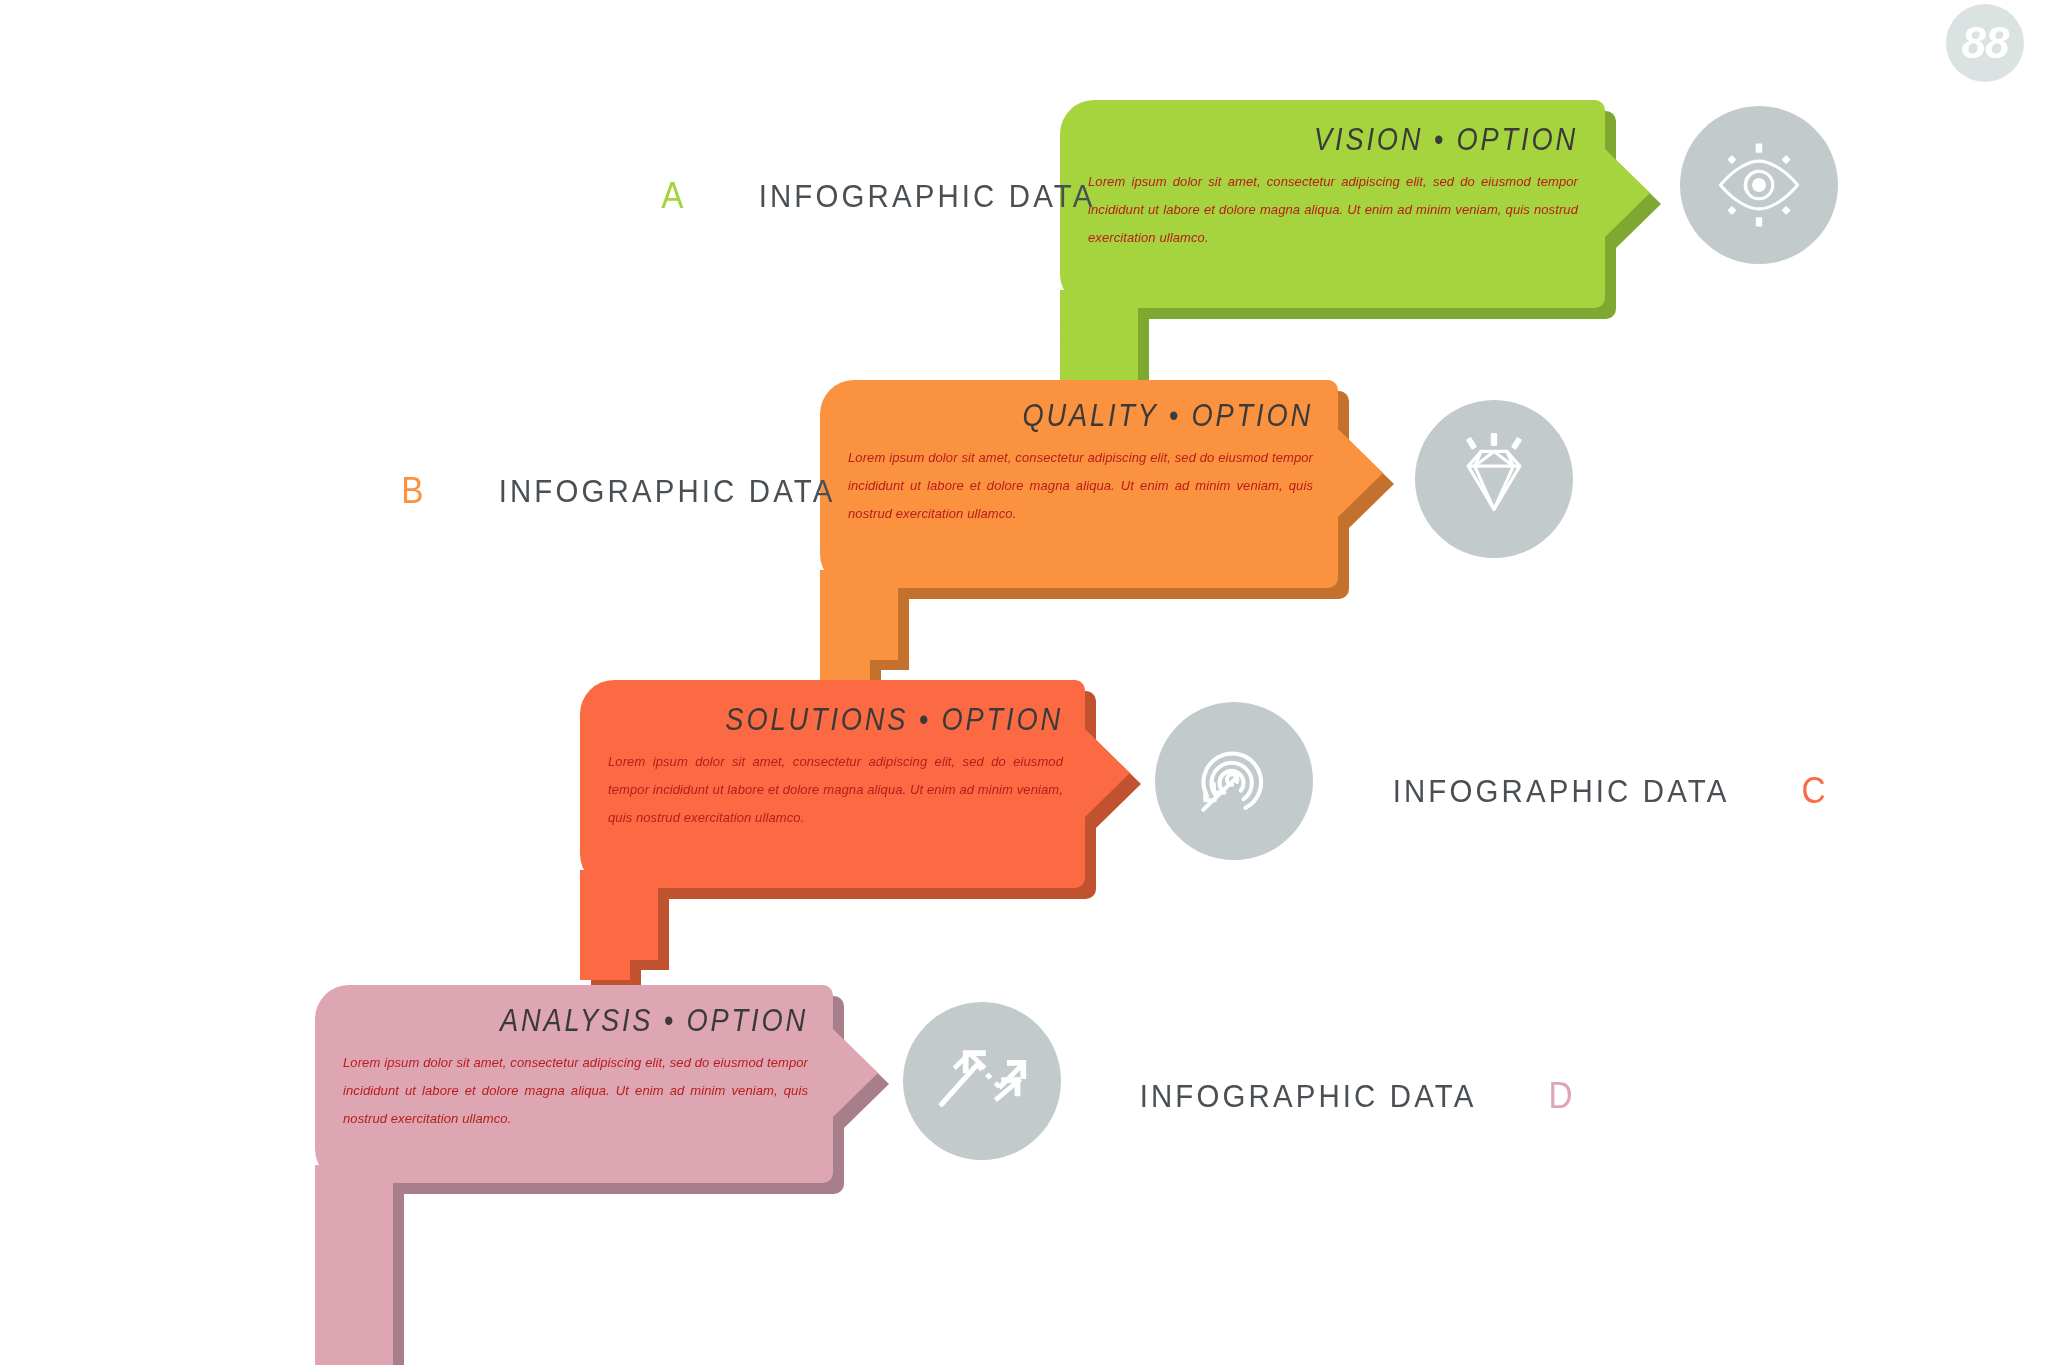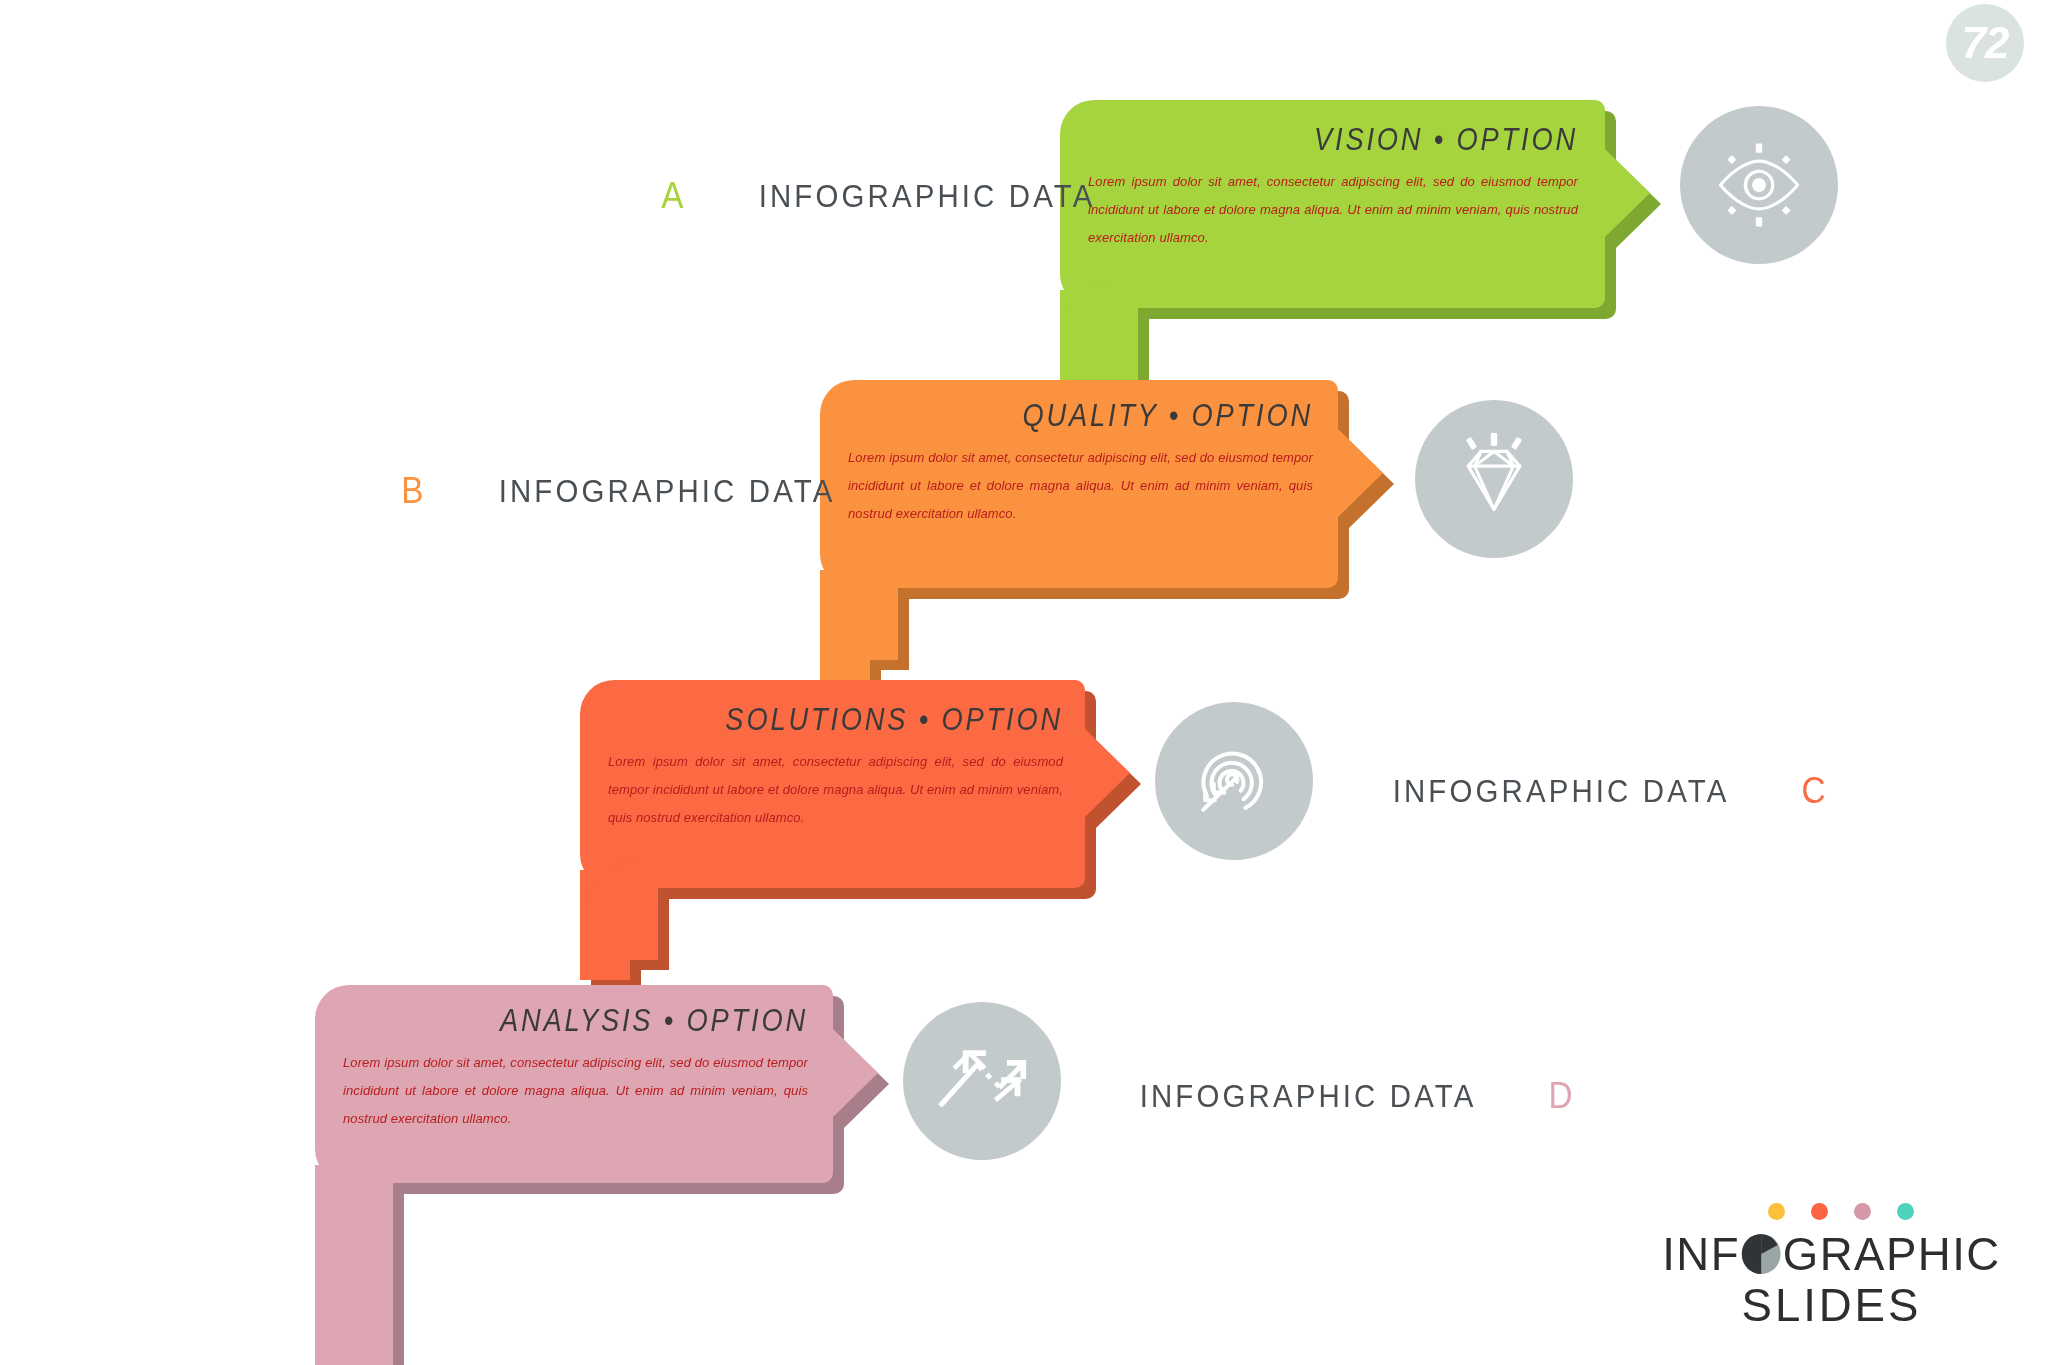--- a/index.html
+++ b/index.html
@@ -95,7 +95,7 @@
 
 <div class="stage">
 
-  <div class="badge72">72</div>
+  <div class="badge72">88</div>
 
   <div class="step" style="left:1060px;top:100px;">
 

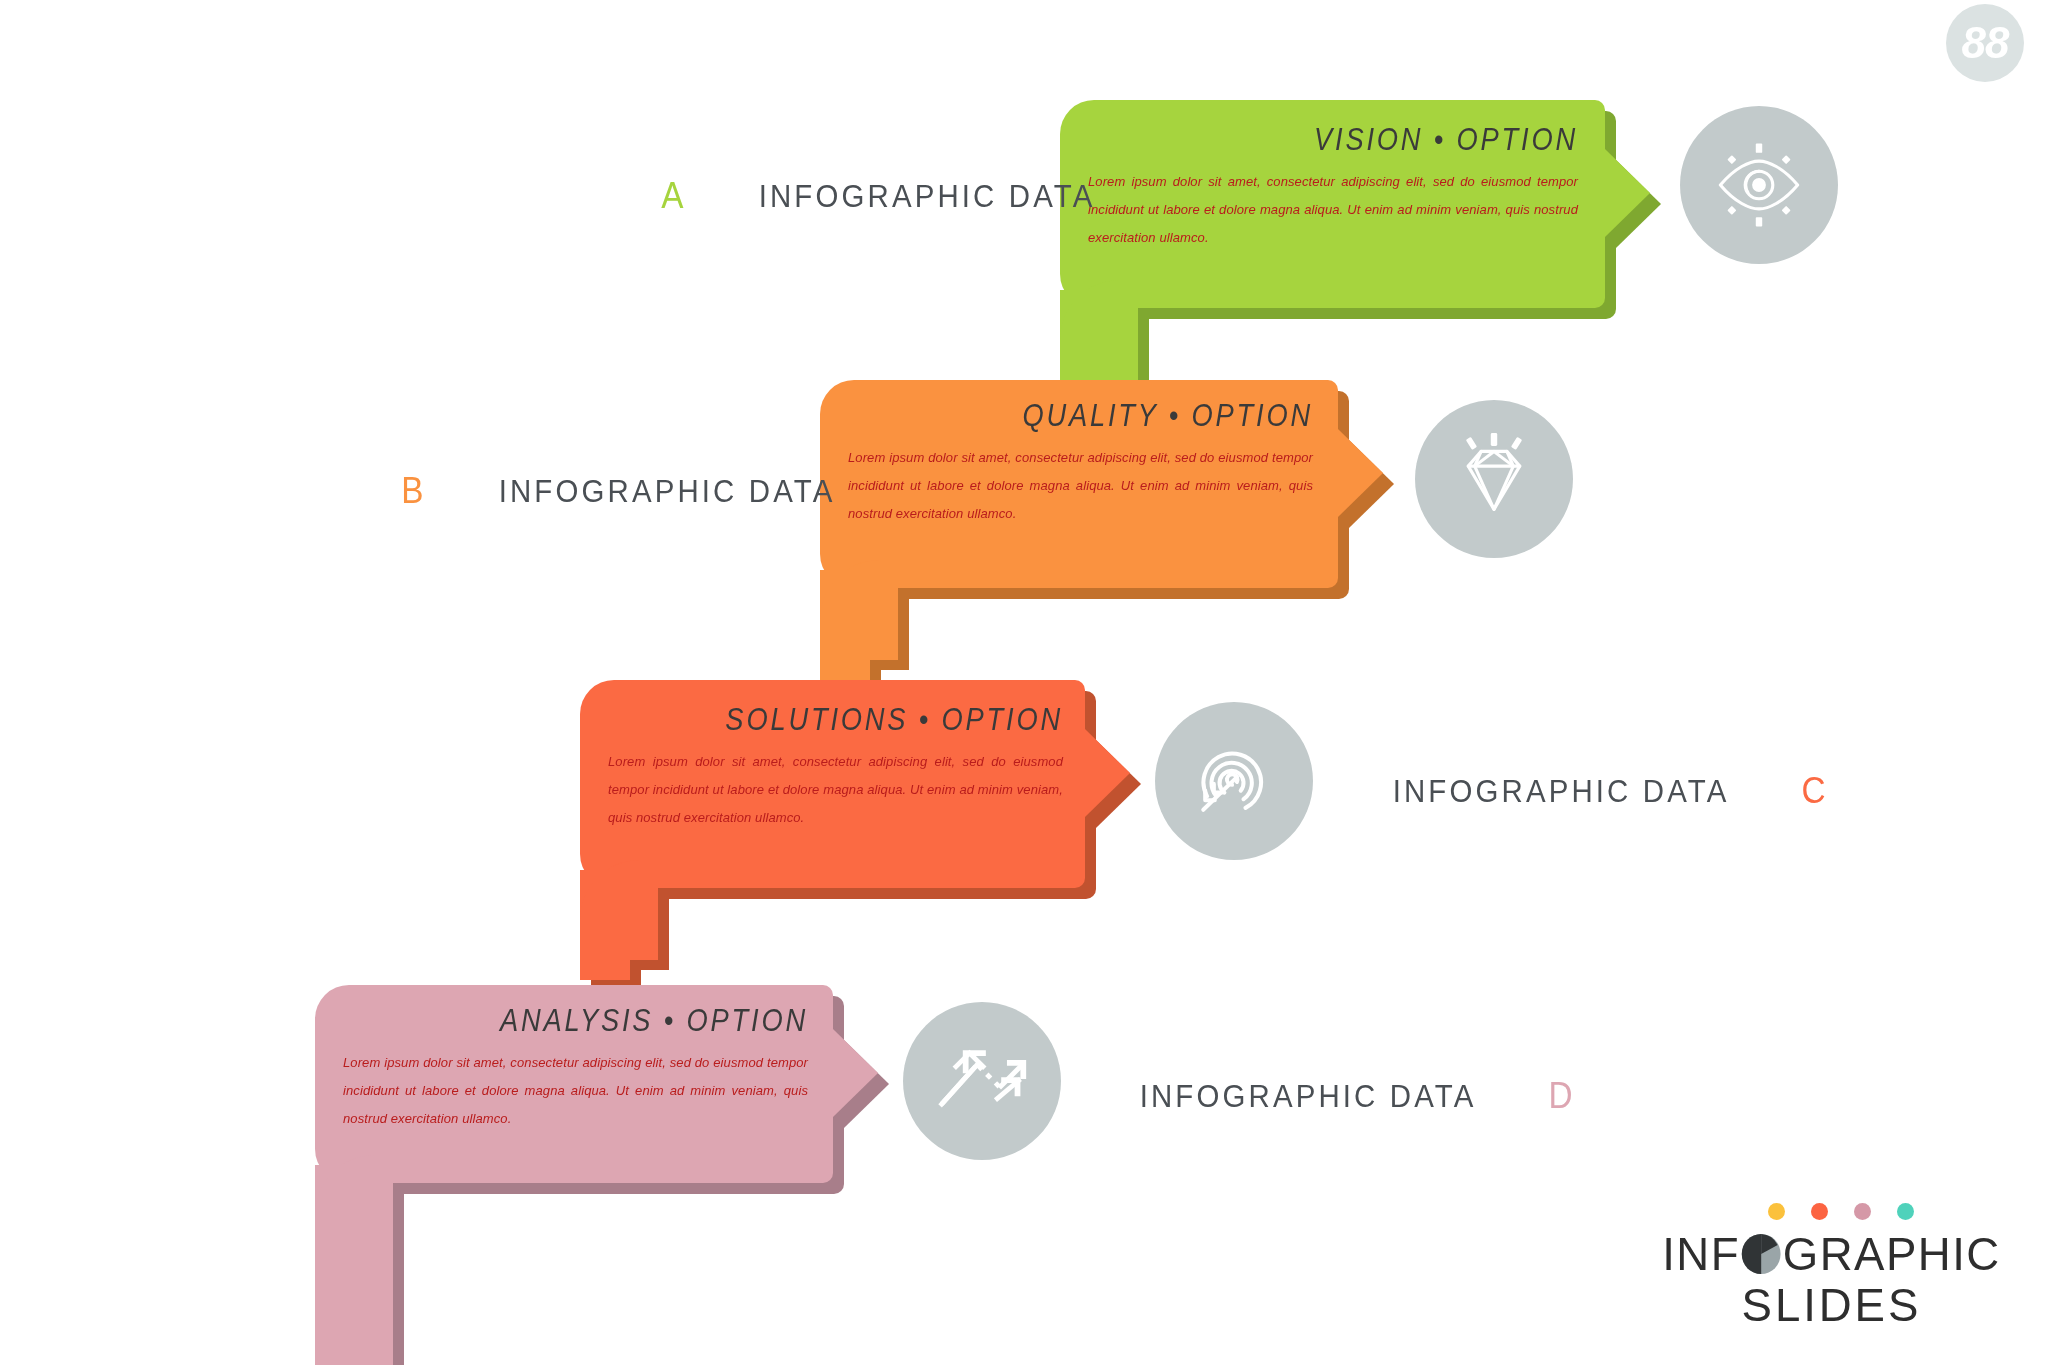--- a/index.html
+++ b/index.html
@@ -275,26 +275,6 @@
     <span class="side-letter" style="color:#dda6b2;margin-left:56px;">D</span>
   </div>
 
-  <div class="logo">
-    <div class="logo-dots">
-      <span style="background:#fbc13c;"></span>
-      <span style="background:#fc6442;"></span>
-      <span style="background:#d598a7;"></span>
-      <span style="background:#4fd2bb;"></span>
-    </div>
-    <div class="logo-line1">
-      <span>INF</span>
-      <span class="pie-o">
-        <svg width="42" height="42" viewBox="0 0 42 42">
-          <circle cx="21" cy="21" r="20" fill="#9aa5a8"></circle>
-          <path d="M21 21 L21 1 A20 20 0 0 0 21 41 Z" fill="#303436"></path>
-          <path d="M21 21 L21 1 A20 20 0 0 1 38 12 Z" fill="#303436"></path>
-        </svg>
-      </span>
-      <span>GRAPHIC</span>
-    </div>
-    <div class="logo-line2">SLIDES</div>
-  </div>
 
 </div>
 

